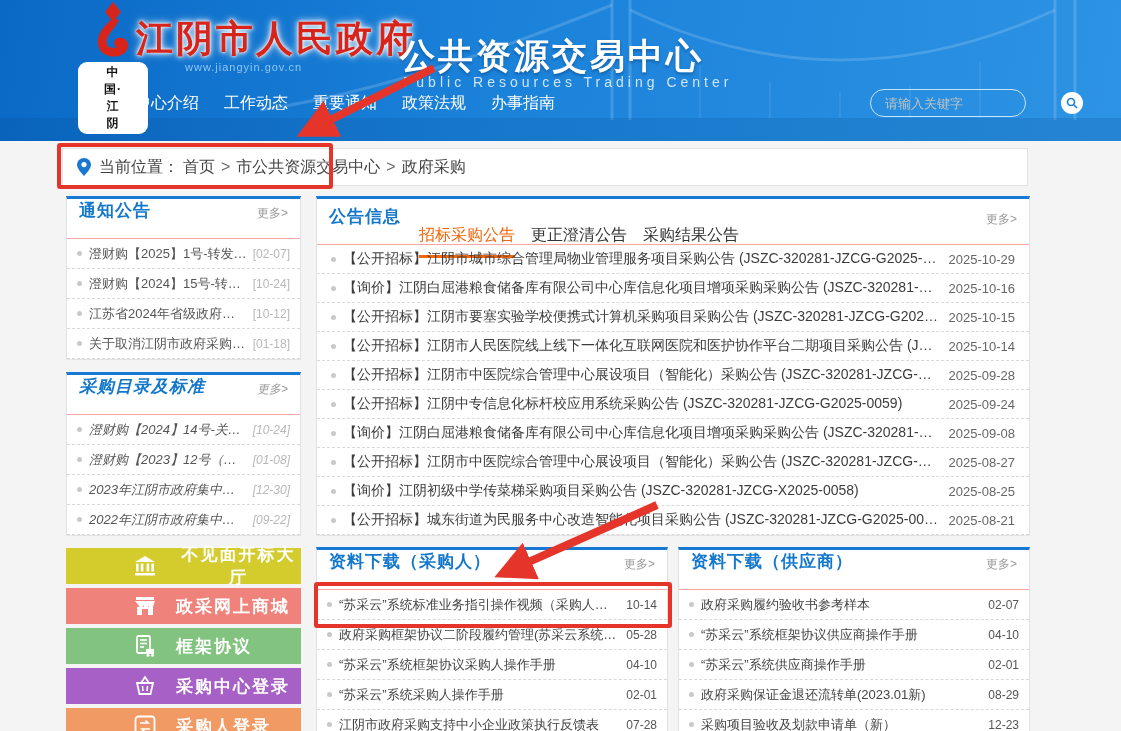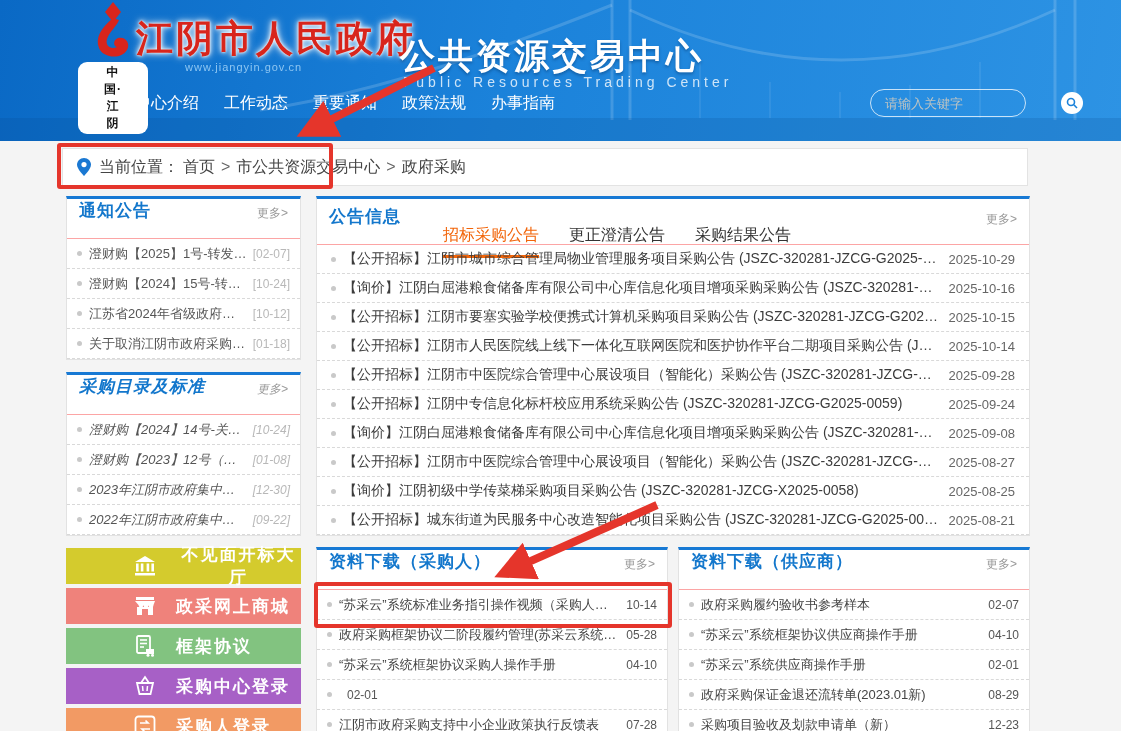--- a/index.html
+++ b/index.html
@@ -59,7 +59,7 @@
   .side-list .date { color:#b8b8b8; font-size:12px; margin-left:6px; }
 
   .ann-head { height:46px; }
-  .tabs { display:flex; margin-left:42px; gap:30px; height:100%; }
+  .tabs { display:flex; margin-left:18px; gap:16px; height:100%; }
   .tab { display:flex; align-items:center; height:43px; font-size:16px; color:#333; cursor:pointer;
          border-bottom:3px solid transparent; }
   .tab.active { color:#f2650a; border-bottom-color:#f2650a; }

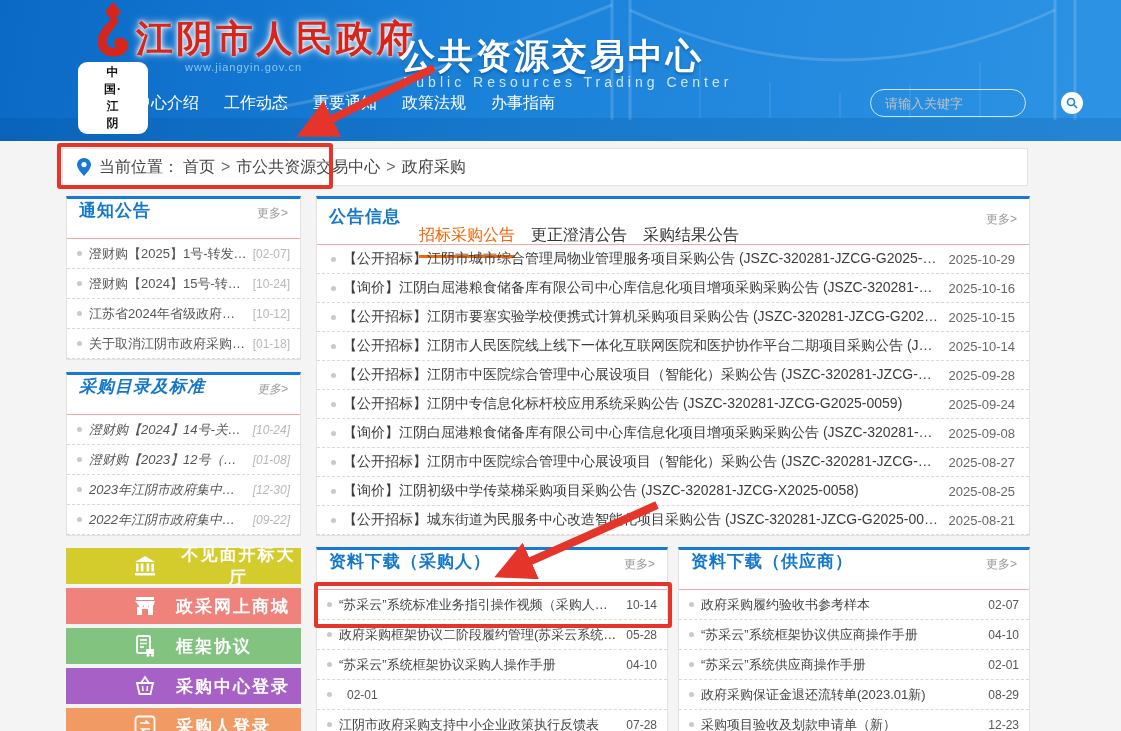--- a/index.html
+++ b/index.html
@@ -360,6 +360,7 @@
       </li>
     <li class="row">
         <span class="dot"></span>
+        <span class="txt">“苏采云”系统采购人操作手册</span>
         <span class="date">02-01</span>
       </li>
     <li class="row">

